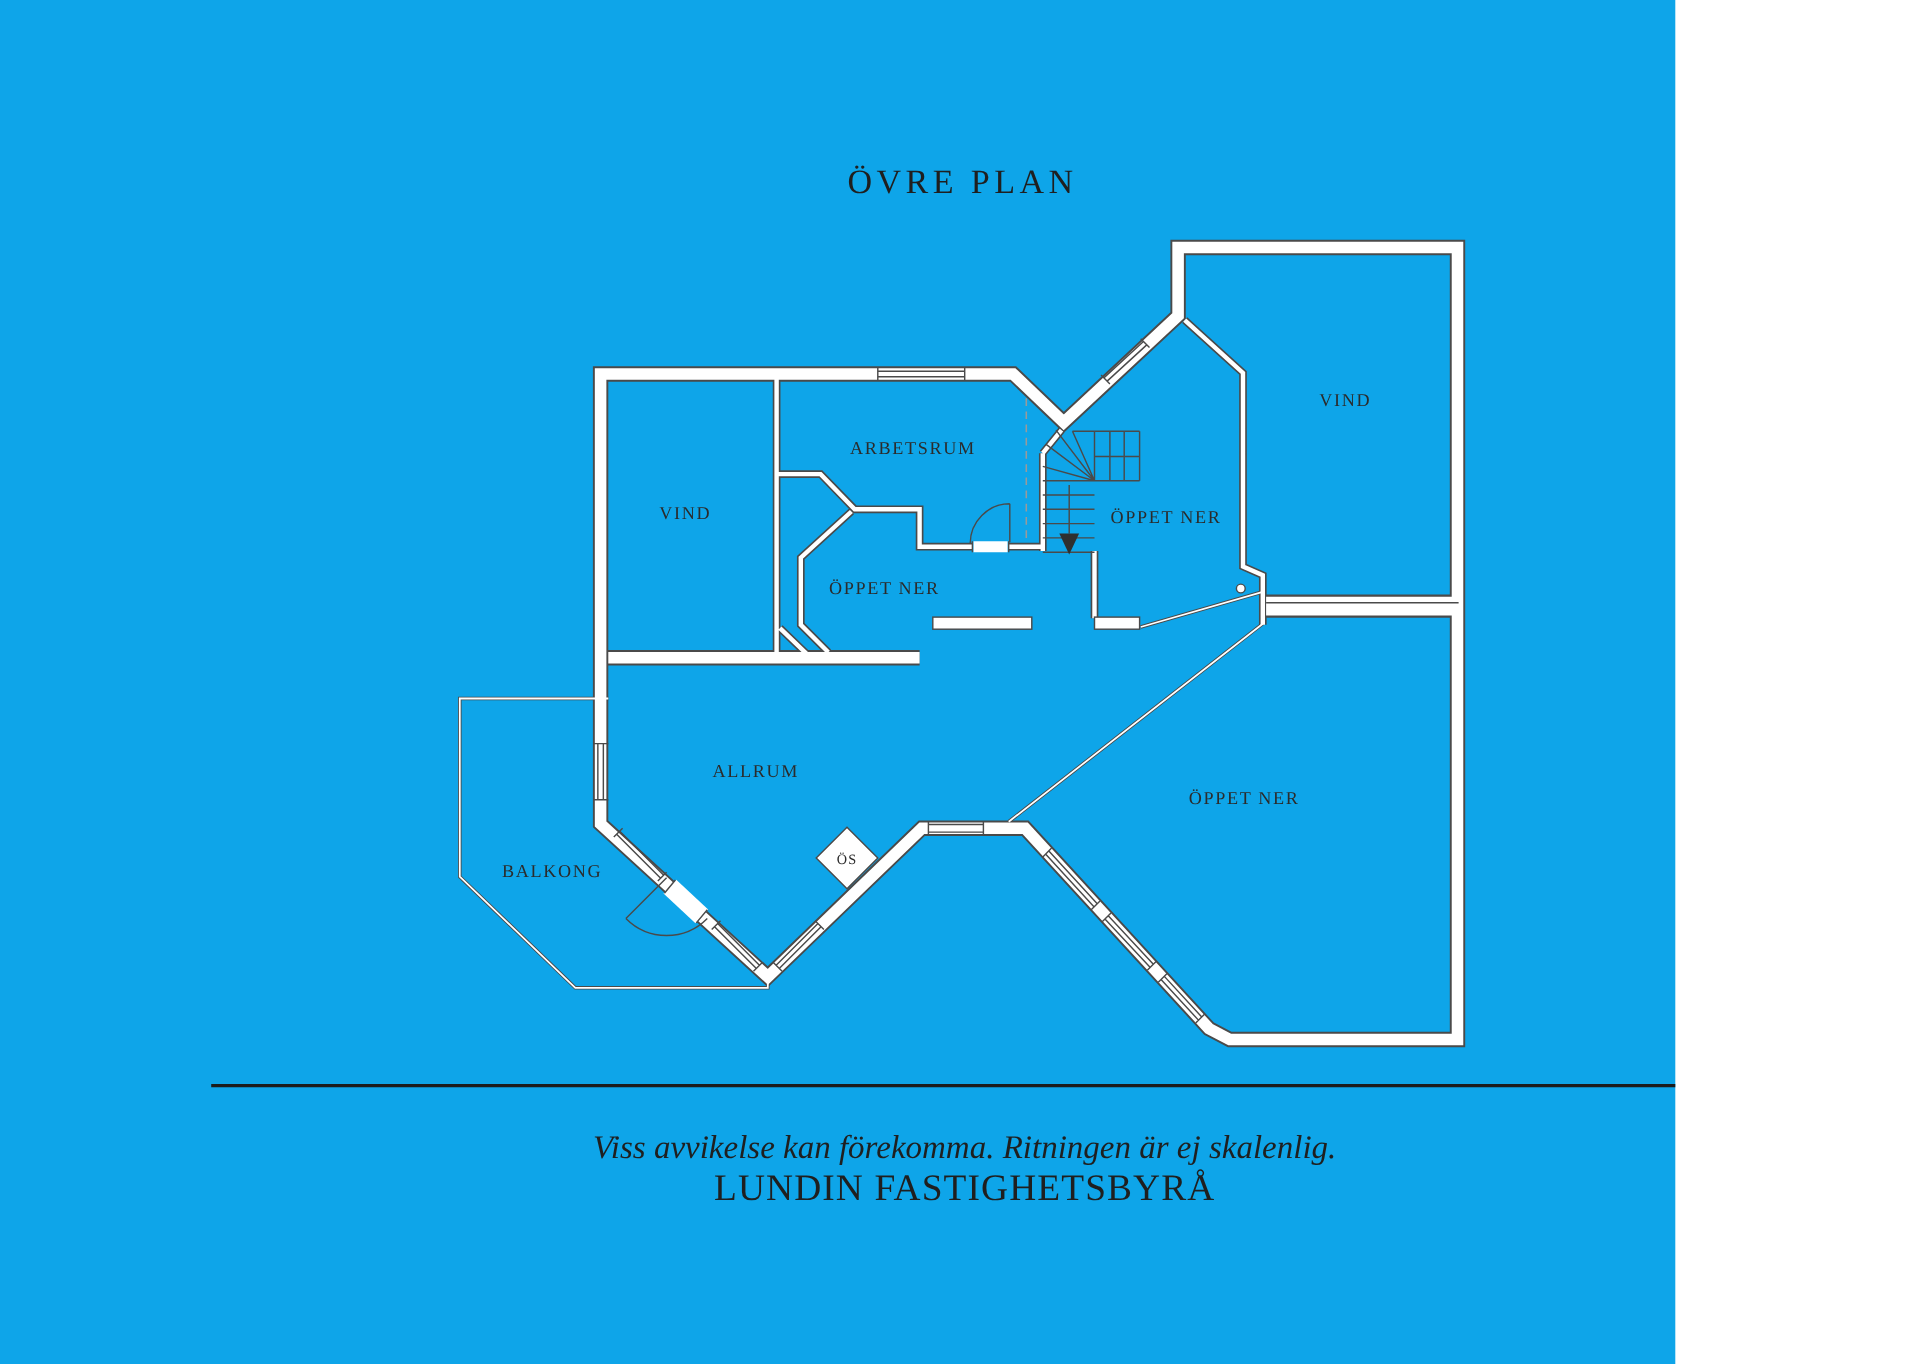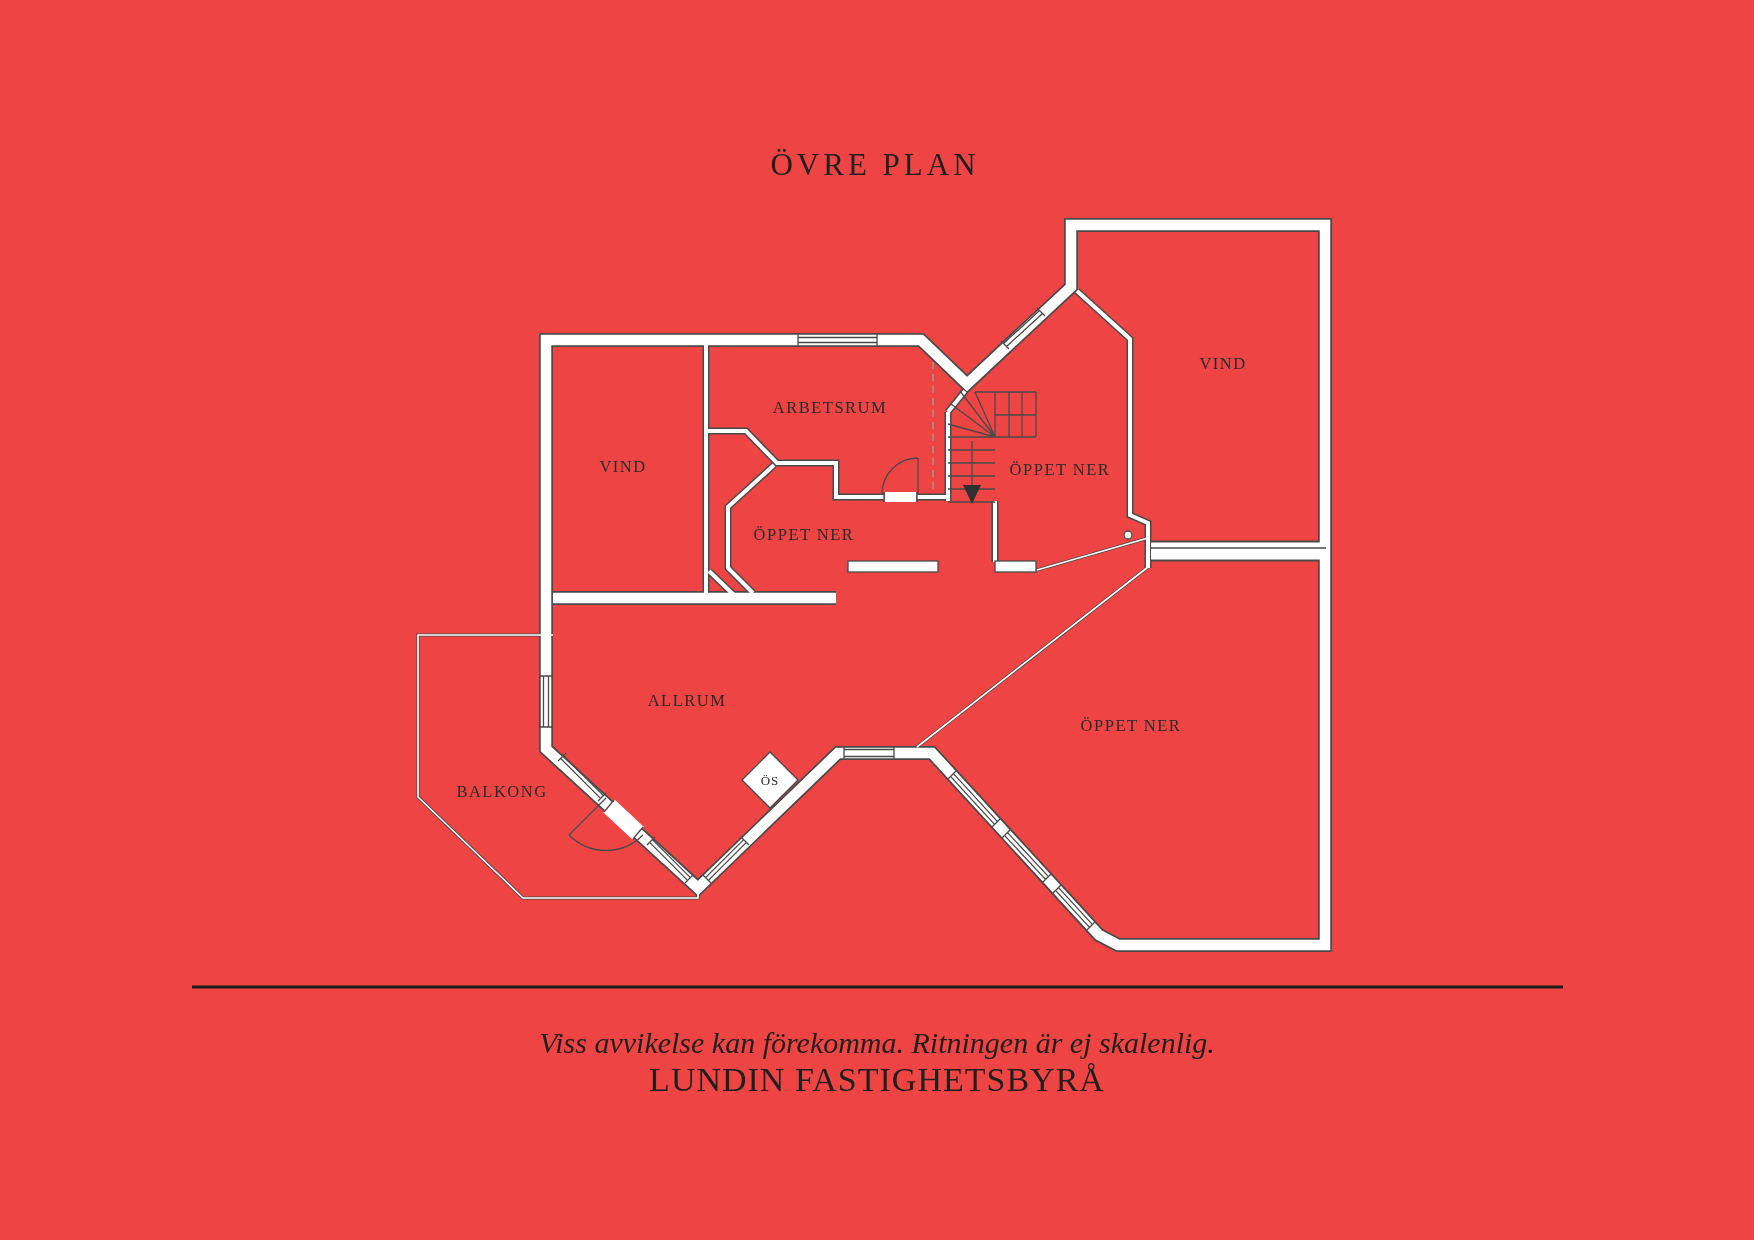--- a/index.html
+++ b/index.html
@@ -3,7 +3,7 @@
 <meta charset="utf-8">
 <style>
   html,body{margin:0;padding:0;background:#ffffff;}
-  .page{position:relative;width:1754px;height:1240px;background:#ef4444;overflow:hidden;
+  .page{position:relative;width:1523px;height:1240px;background:#0ea5e9;overflow:hidden;
         font-family:"Liberation Serif","DejaVu Serif",serif;}
   svg{display:block}
   

